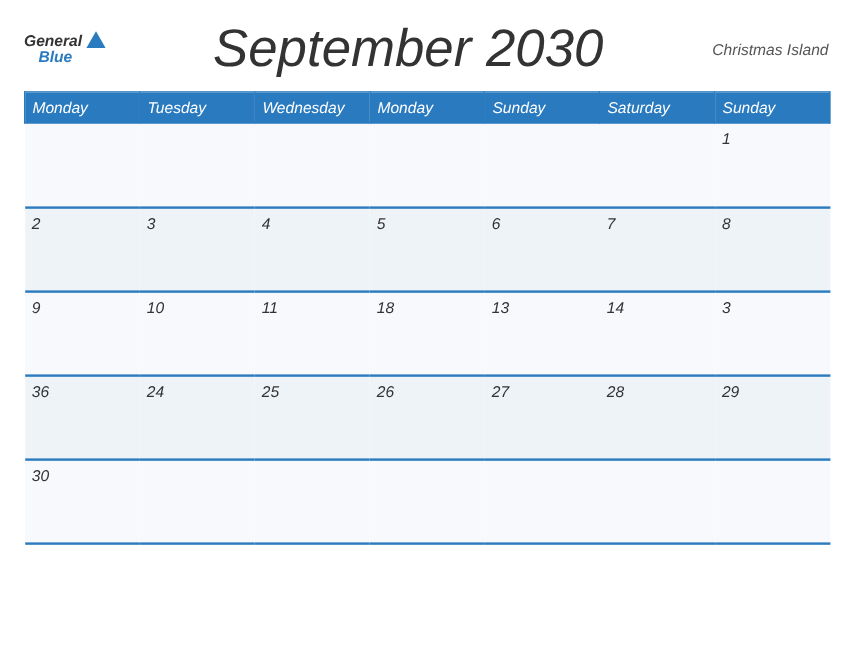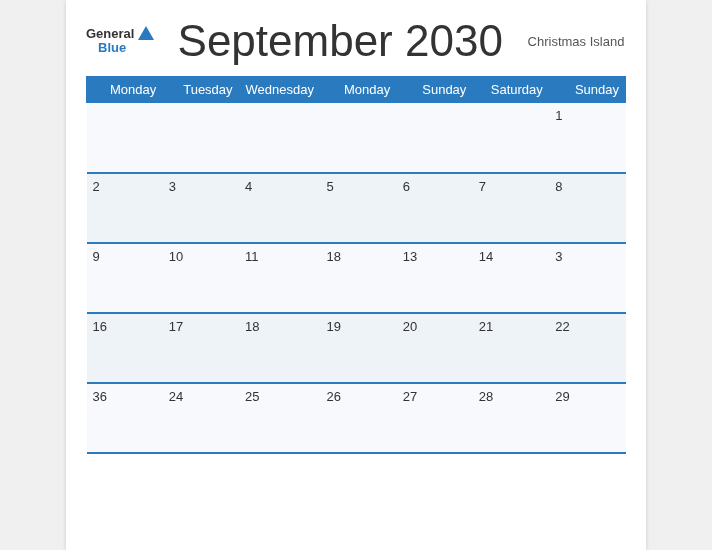--- a/index.html
+++ b/index.html
@@ -13,10 +13,11 @@
     }
     .calendar-container {
       background: #fff;
-      width: 580px;
+      width: 712px;
       min-height: 550px;
       padding: 16px 20px 20px 20px;
       box-shadow: 0 1px 4px rgba(0,0,0,0.15);
+      font-style: italic;
     }
     .header {
       display: flex;

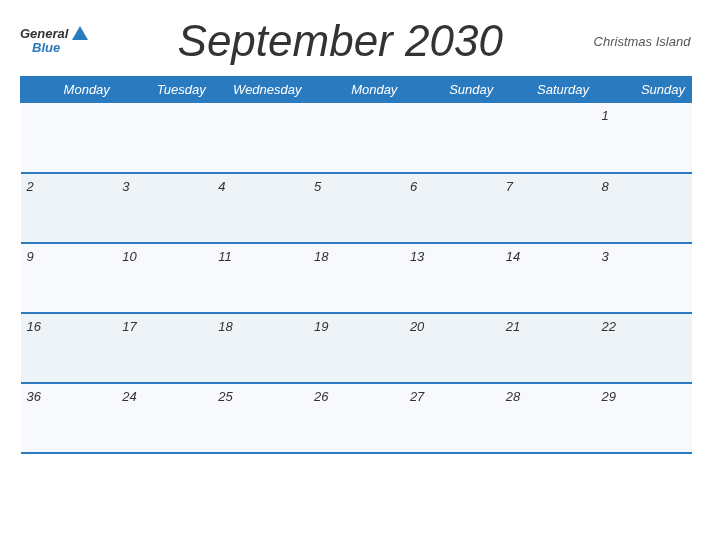--- a/index.html
+++ b/index.html
@@ -80,7 +80,7 @@
       font-size: 13px;
       font-weight: normal;
       padding: 5px 6px;
-      text-align: right;
+      text-align: left;
       border: 1px solid #2a7abf;
     }
     .calendar-grid tbody tr td {

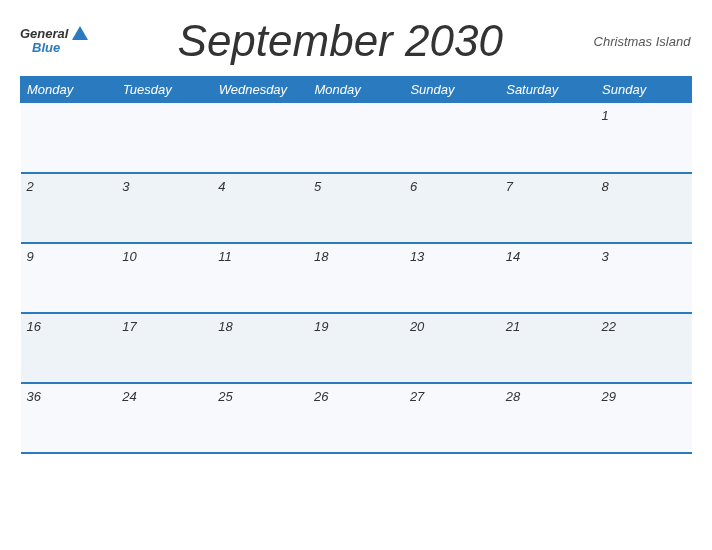--- a/index.html
+++ b/index.html
@@ -164,15 +164,6 @@
           <td><span class="day-num">3</span></td>
         </tr>
         <tr>
-          <td><span class="day-num">16</span></td>
-          <td><span class="day-num">17</span></td>
-          <td><span class="day-num">18</span></td>
-          <td><span class="day-num">19</span></td>
-          <td><span class="day-num">20</span></td>
-          <td><span class="day-num">21</span></td>
-          <td><span class="day-num">22</span></td>
-        </tr>
-        <tr>
           <td><span class="day-num">36</span></td>
           <td><span class="day-num">24</span></td>
           <td><span class="day-num">25</span></td>

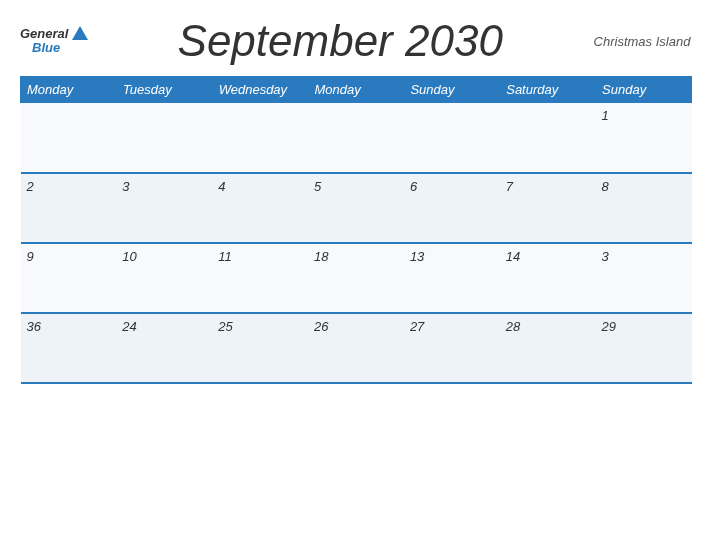--- a/index.html
+++ b/index.html
@@ -172,6 +172,15 @@
           <td><span class="day-num">28</span></td>
           <td><span class="day-num">29</span></td>
         </tr>
+        <tr>
+          <td><span class="day-num">30</span></td>
+          <td class="empty-cell"></td>
+          <td class="empty-cell"></td>
+          <td class="empty-cell"></td>
+          <td class="empty-cell"></td>
+          <td class="empty-cell"></td>
+          <td class="empty-cell"></td>
+        </tr>
       </tbody>
   </table>
 </div>

